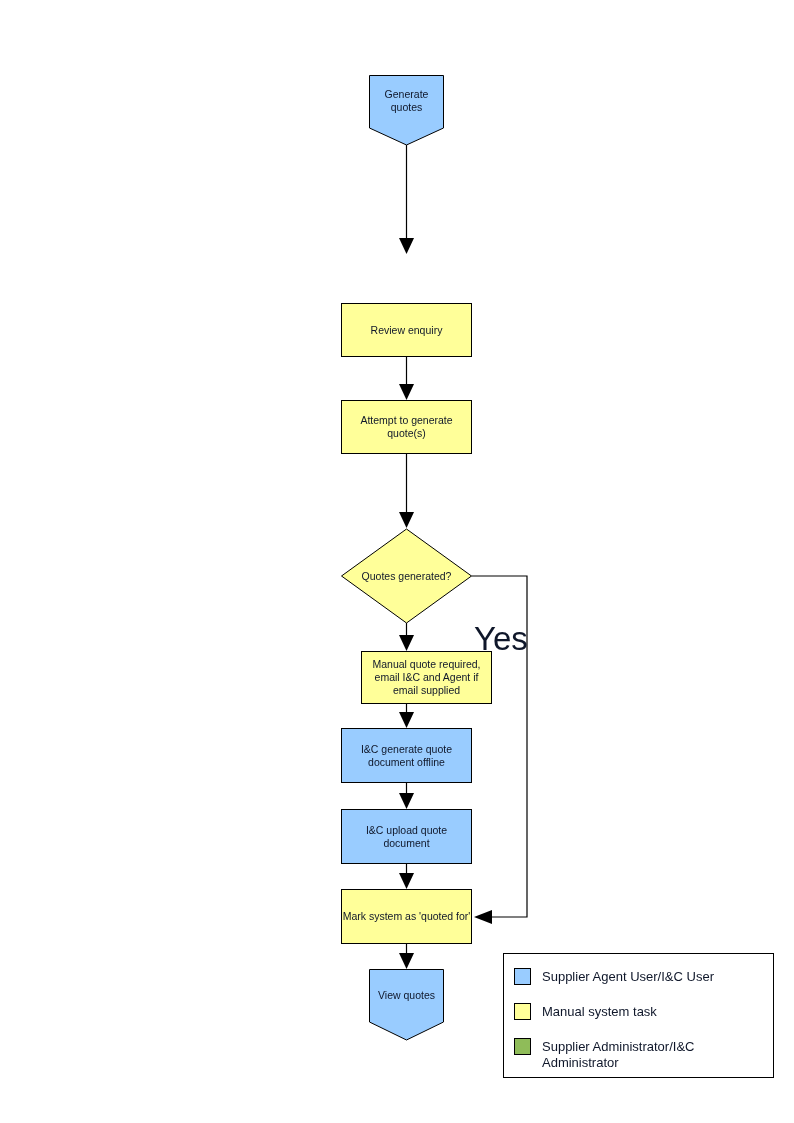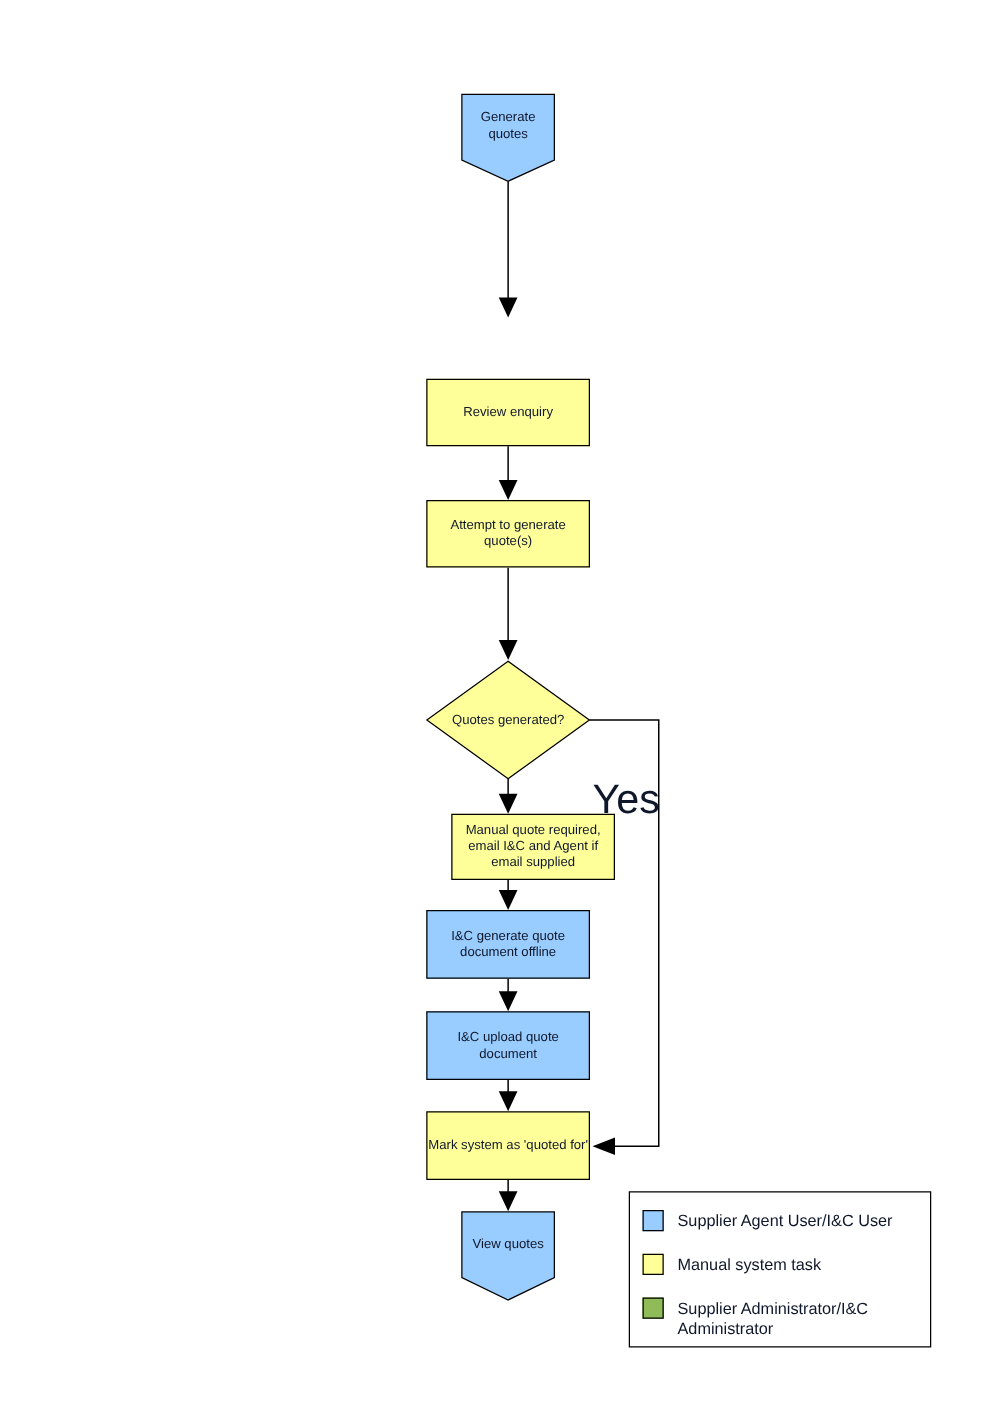--- a/index.html
+++ b/index.html
@@ -20,7 +20,7 @@
   .big-label{position:absolute;font-size:33px;line-height:1;letter-spacing:0px;margin-top:44px;}
   .nowrap{white-space:nowrap;}
   .legend{
-    position:absolute;left:503px;top:953px;width:242px;height:125px;
+    position:absolute;left:503px;top:953px;width:271px;height:125px;
     border:1px solid #000;box-sizing:border-box;padding:14px 8px 0 10px;
   }
   .legend-row{display:flex;align-items:flex-start;margin-bottom:18px;}

